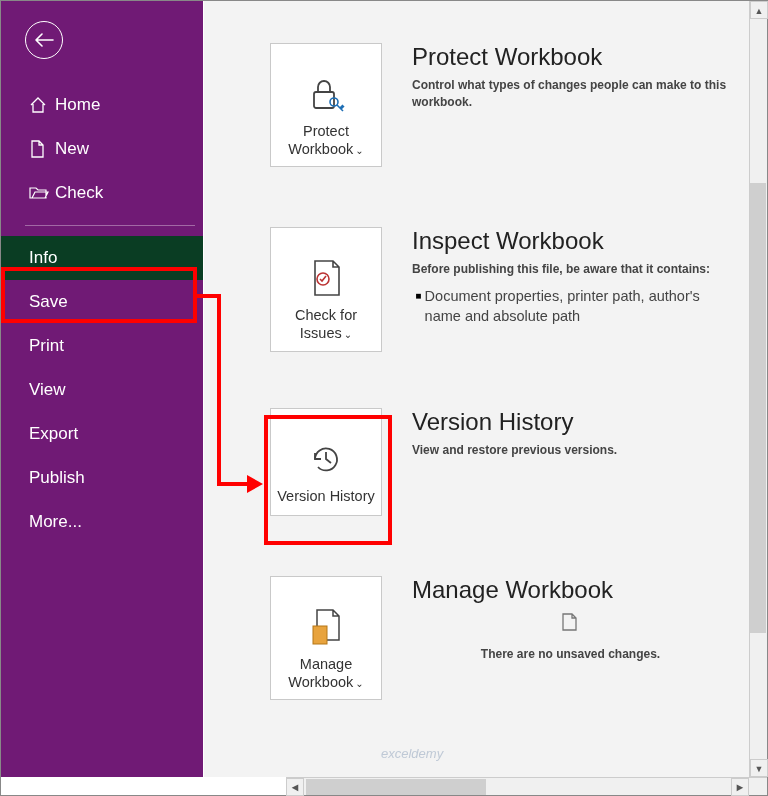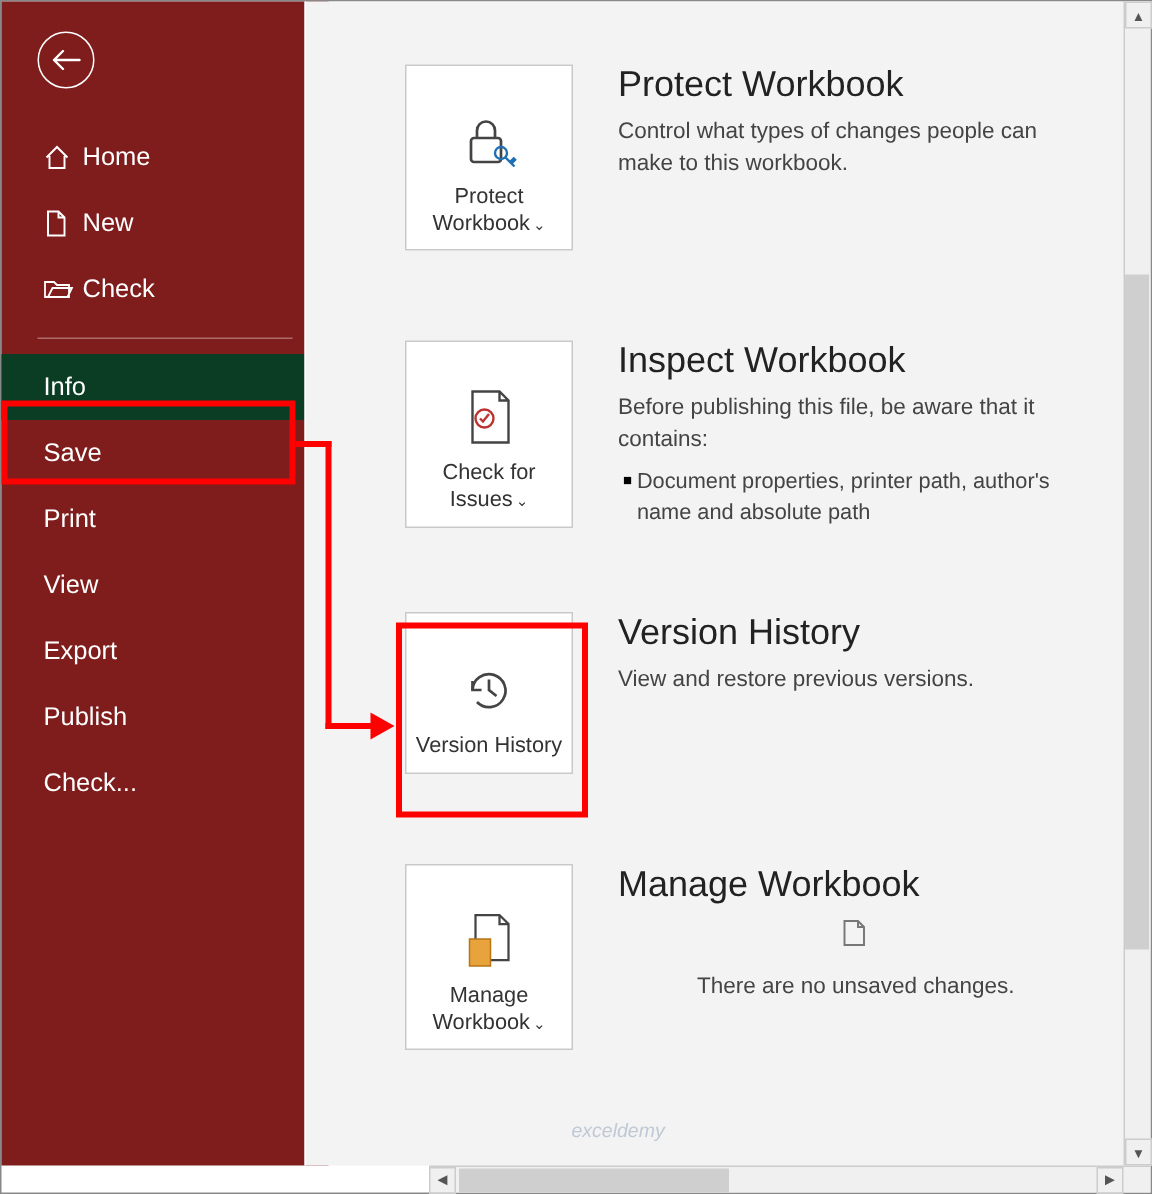--- a/index.html
+++ b/index.html
@@ -141,7 +141,7 @@
   .tile .tile-label { font-size: 14.5px; color: #333; margin-top: 6px; line-height: 1.25; }
   .section-text { margin-left: 30px; flex: 1; }
   .section-title { font-size: 24px; color: #222; margin-bottom: 6px; font-weight: 400; }
-  .section-desc { font-size: 15px; color: #444; line-height: 1.4; }
+  .section-desc { font-size: 12px; color: #444; line-height: 1.4; font-weight: bold; }
   .bullet-row { display: flex; margin-top: 8px; }
   .bullet-row .bullet { width: 18px; text-align:center; font-size: 10px; margin-top:4px;}
   .bullet-row .btxt { font-size: 14.5px; color: #444; line-height:1.4; }

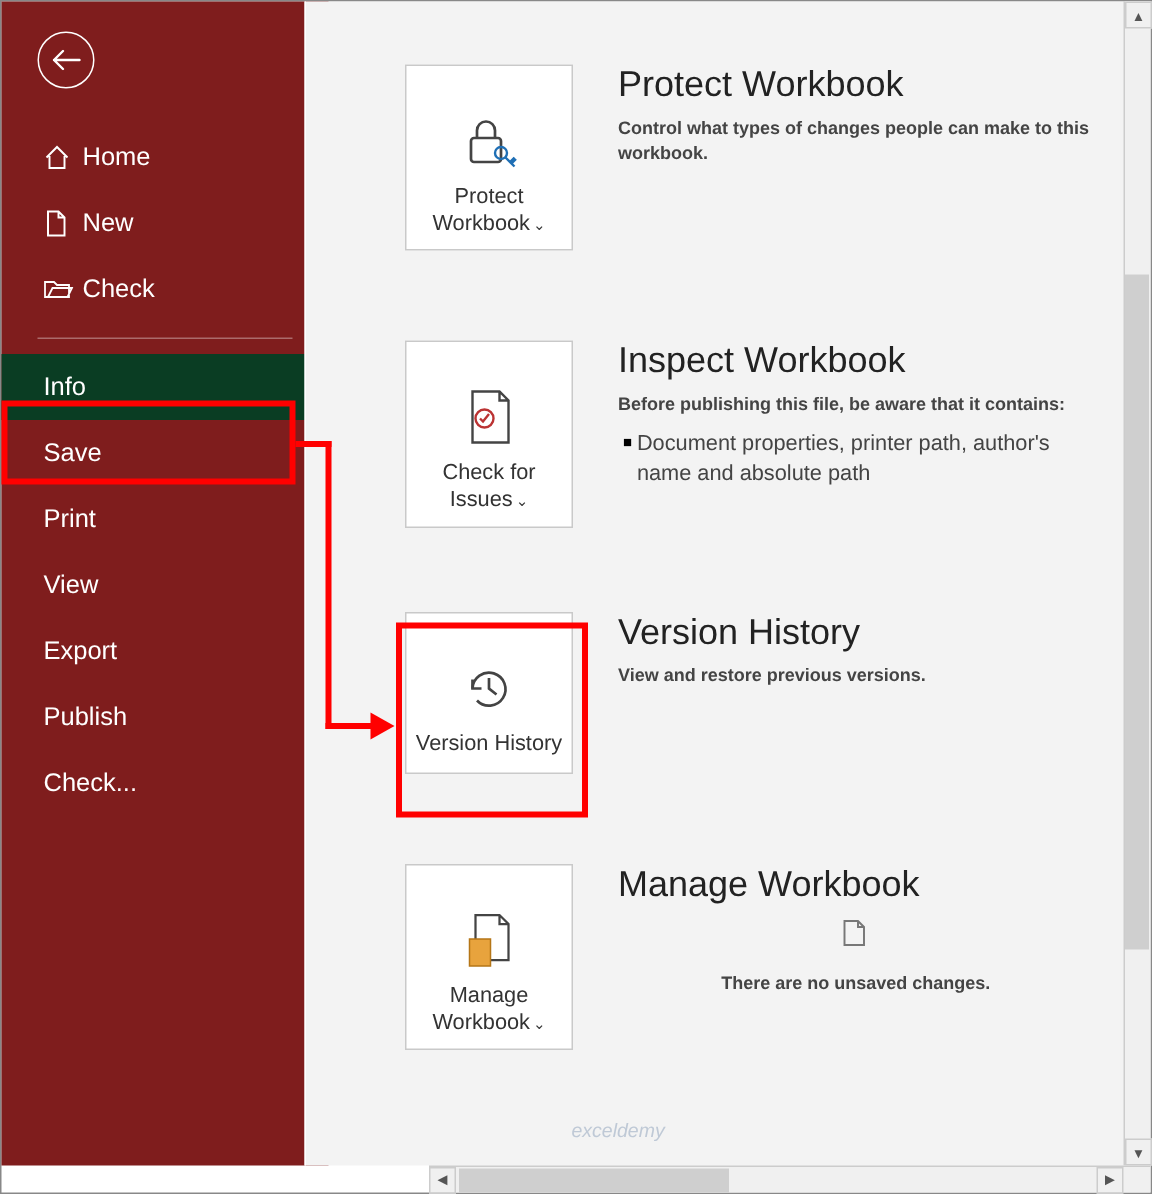--- a/index.html
+++ b/index.html
@@ -74,7 +74,7 @@
     left: 0; top: 0;
     width: 218px;
     height: calc(100% - 18px);
-    background: #7f1d1d;
+    background: #701a75;
     color: #fff;
     padding-top: 20px;
   }

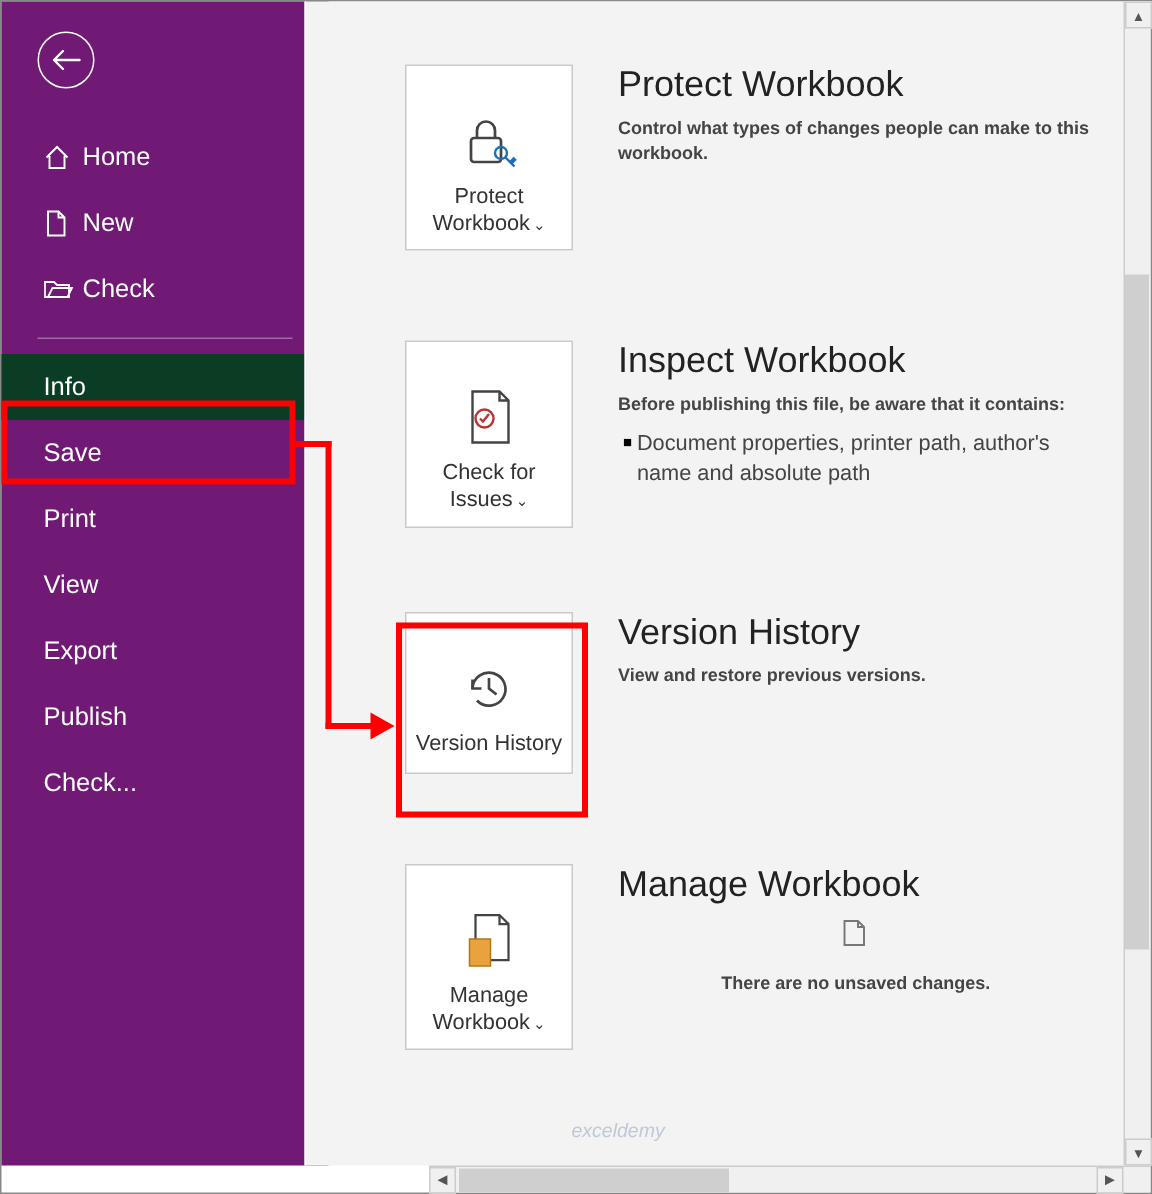--- a/index.html
+++ b/index.html
@@ -258,7 +258,7 @@
         <span>Publish</span>
       </div>
       <div class="nav-item">
-        <span>Check...</span>
+        <span>More...</span>
       </div>
     </div>
   </div>

